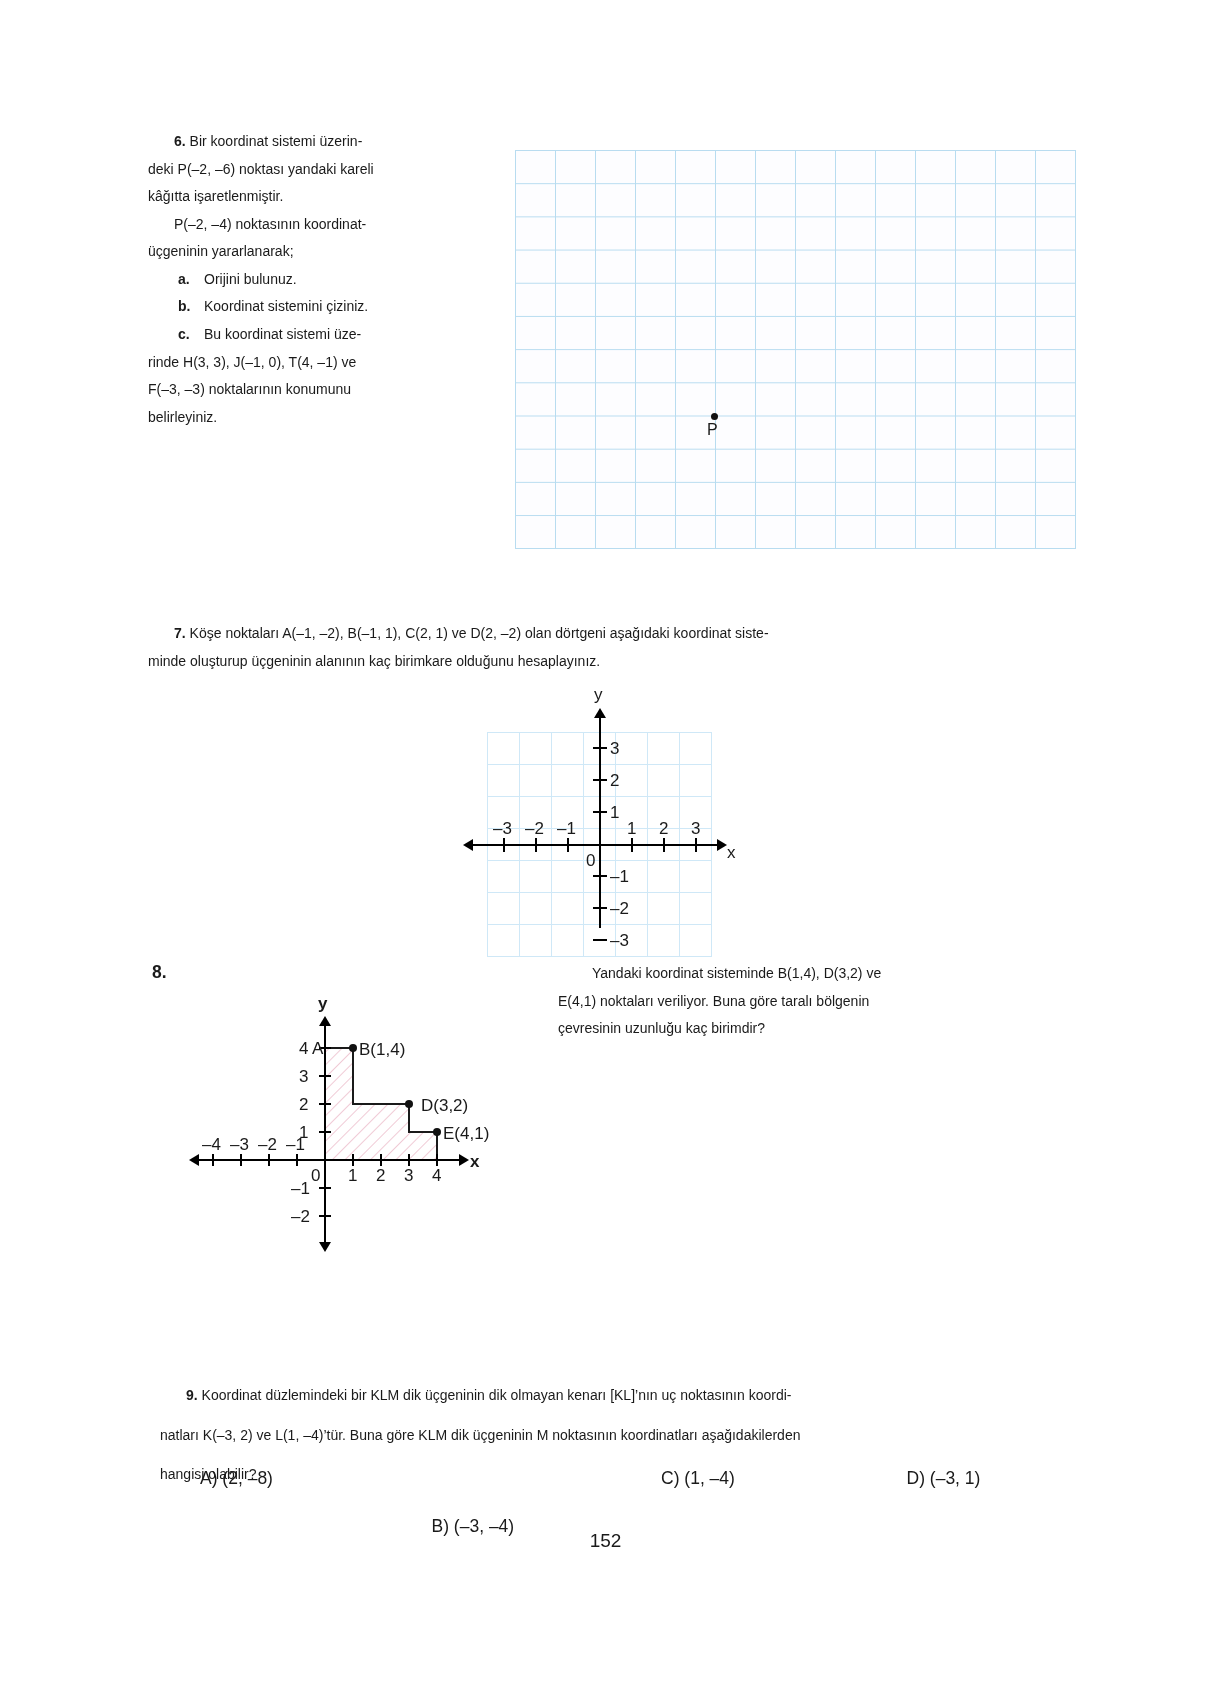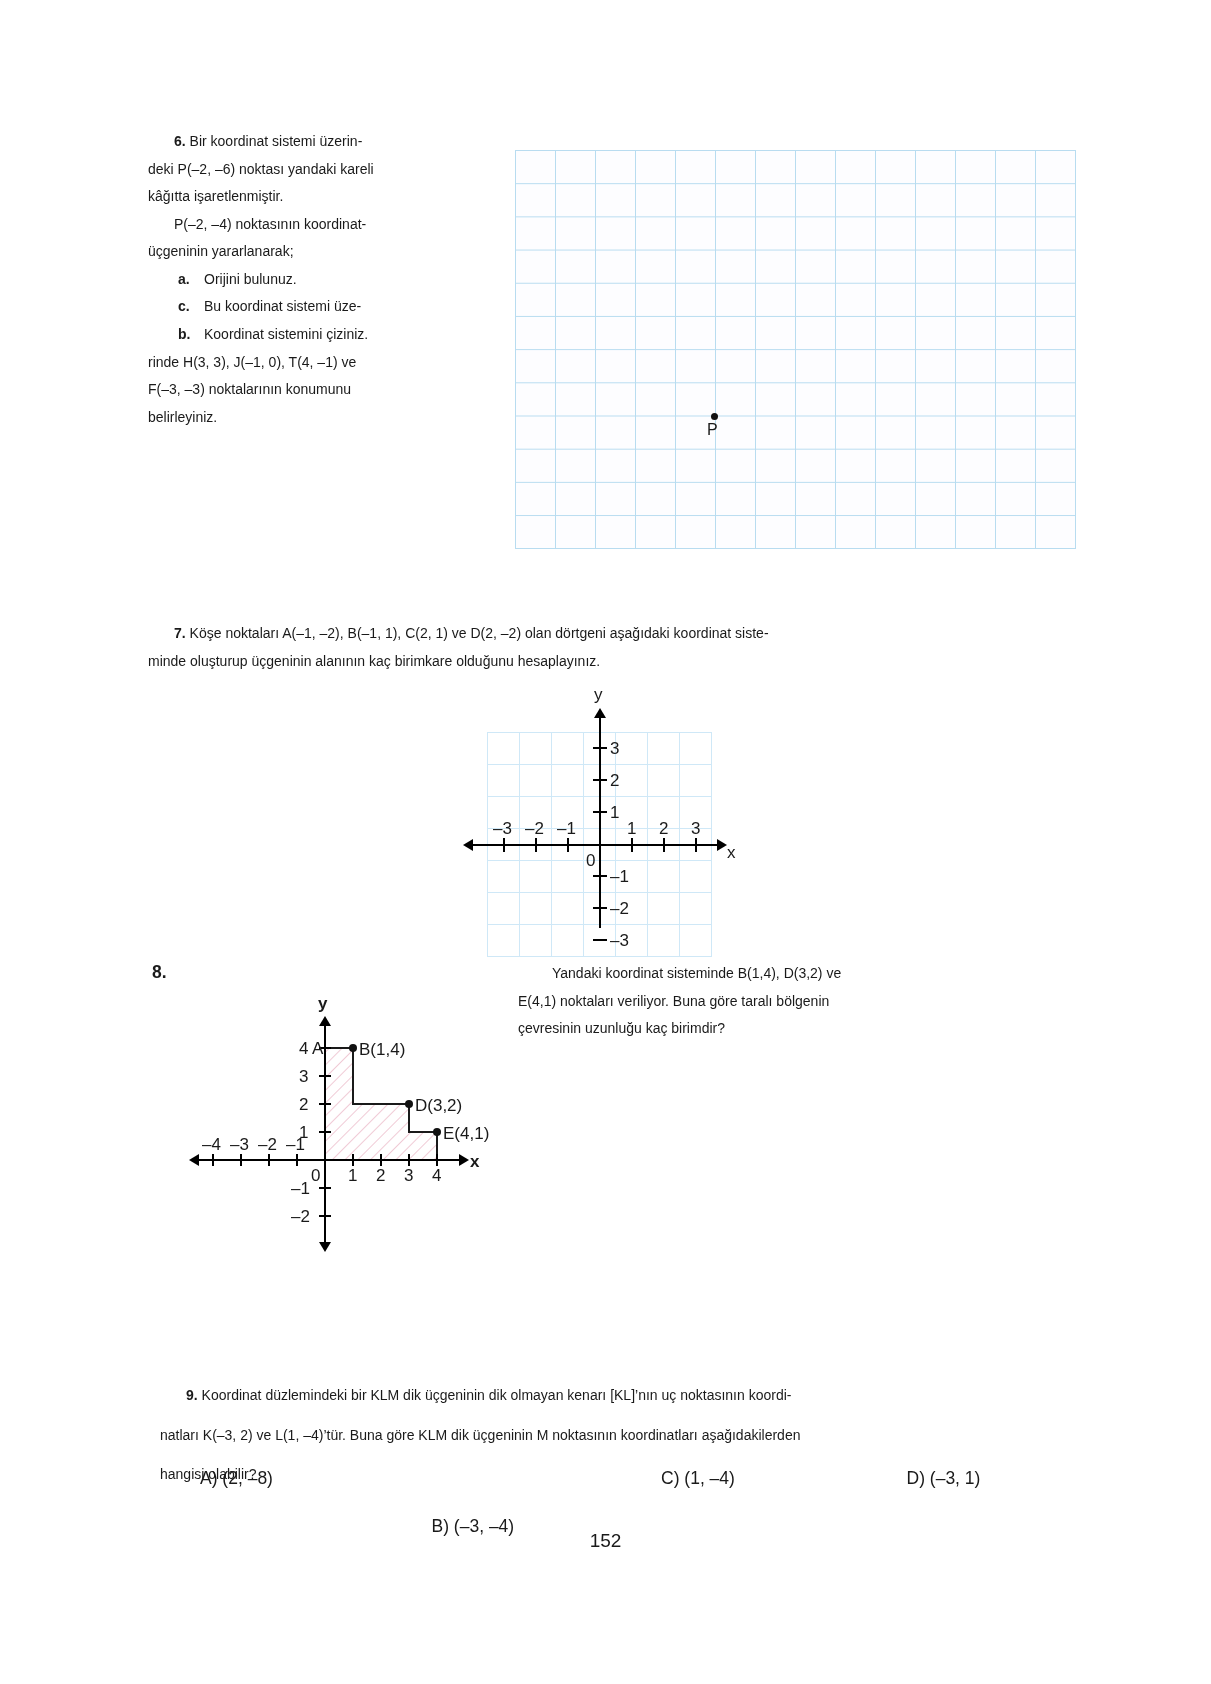--- a/index.html
+++ b/index.html
@@ -114,10 +114,10 @@
       <span class="lbl">a.</span><span>Orijini bulunuz.</span>
     </p>
     <p class="sub">
+      <span class="lbl">b.</span><span>Koordinat sistemini çiziniz.</span>
+    </p>
+    <p class="sub">
       <span class="lbl">c.</span><span>Bu koordinat sistemi üze-</span>
-    </p>
-    <p class="sub">
-      <span class="lbl">b.</span><span>Koordinat sistemini çiziniz.</span>
     </p>
     <p>rinde H(3, 3), J(–1, 0), T(4, –1) ve</p>
     <p>F(–3, –3) noktalarının konumunu</p>

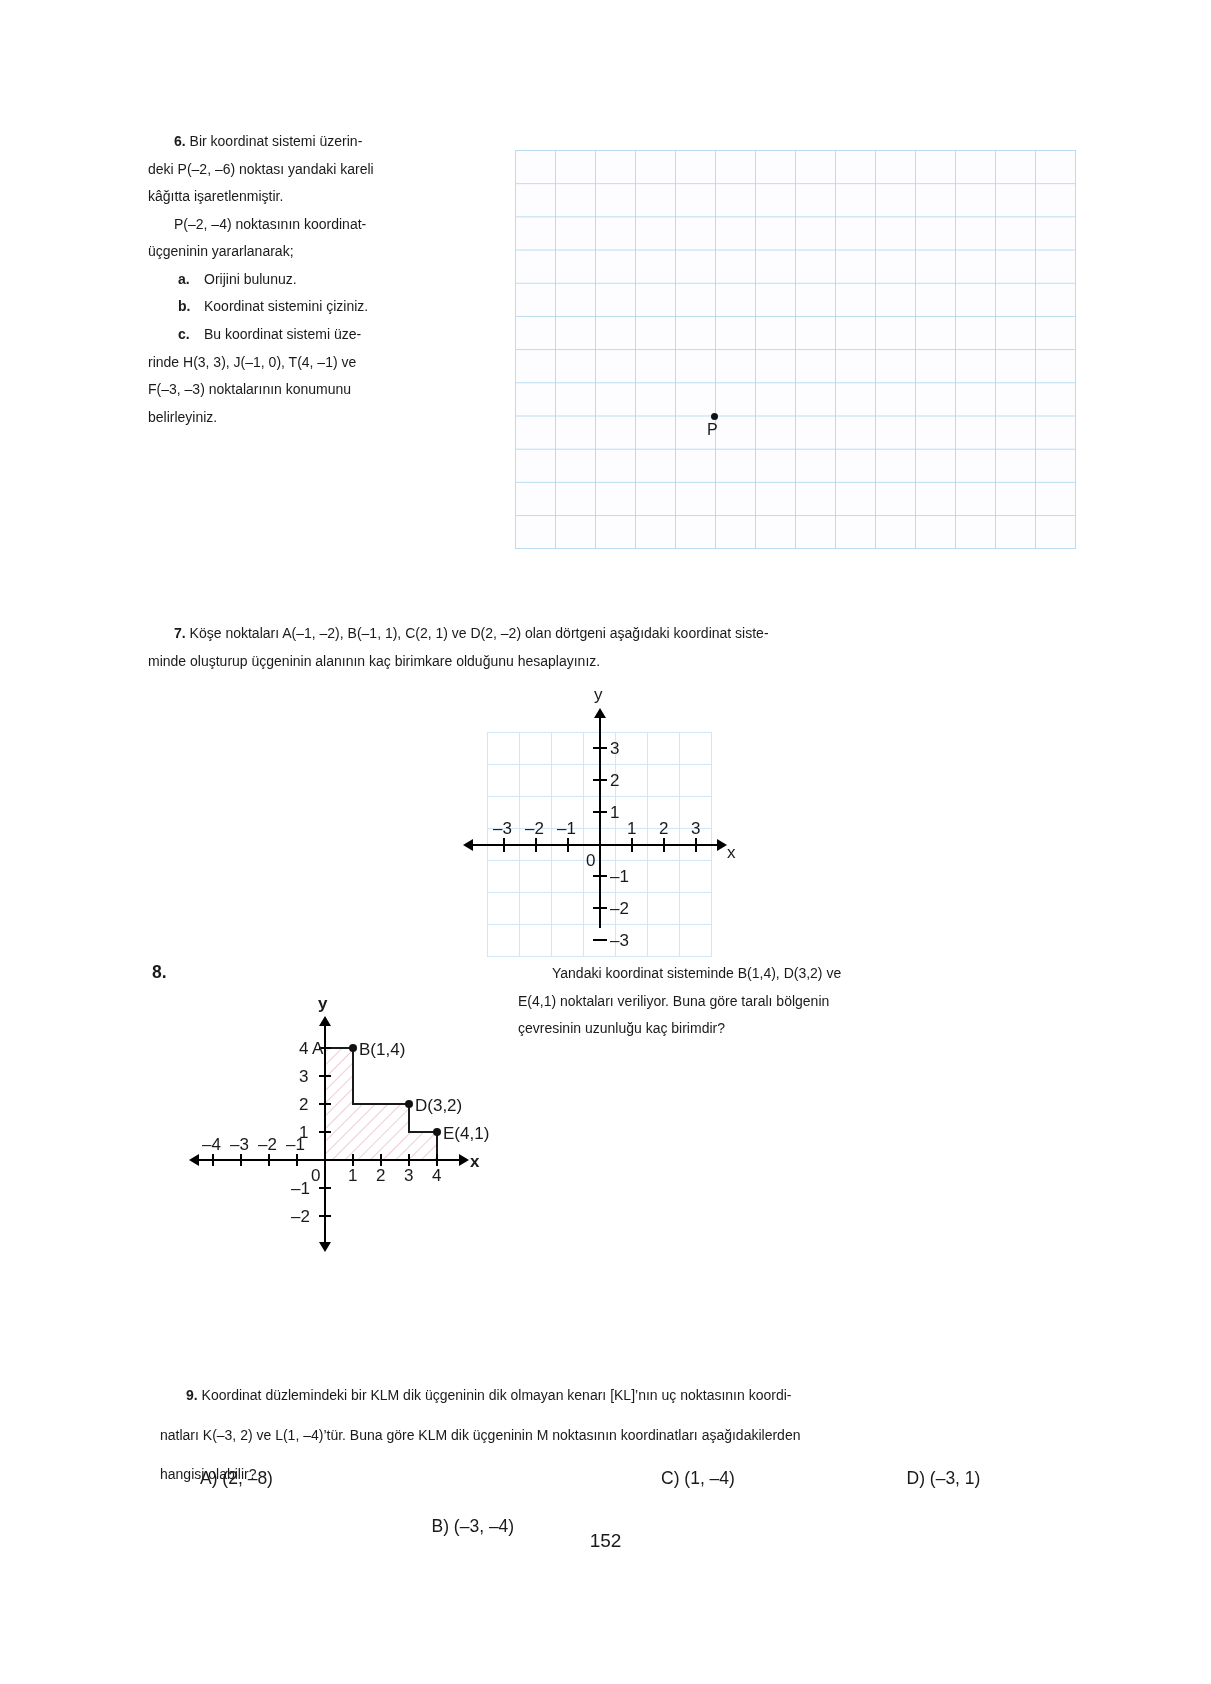--- a/index.html
+++ b/index.html
@@ -69,7 +69,7 @@
   
   #q8-num { position:absolute; left:152px; top:962px; font-size:17.5px; font-weight:bold; }
   #q8-plot { position:absolute; left:175px; top:960px; width:330px; height:290px; }
-  #q8-text { position:absolute; left:518px; top:960px; width:550px; }
+  #q8-text { position:absolute; left:558px; top:960px; width:550px; }
   #q8-text p { margin:0; }
   .pt-dot { position:absolute; width:8px; height:8px; border-radius:50%; background:#111; }
   .pt-lbl { position:absolute; font-size:17px; line-height:1; white-space:nowrap; }

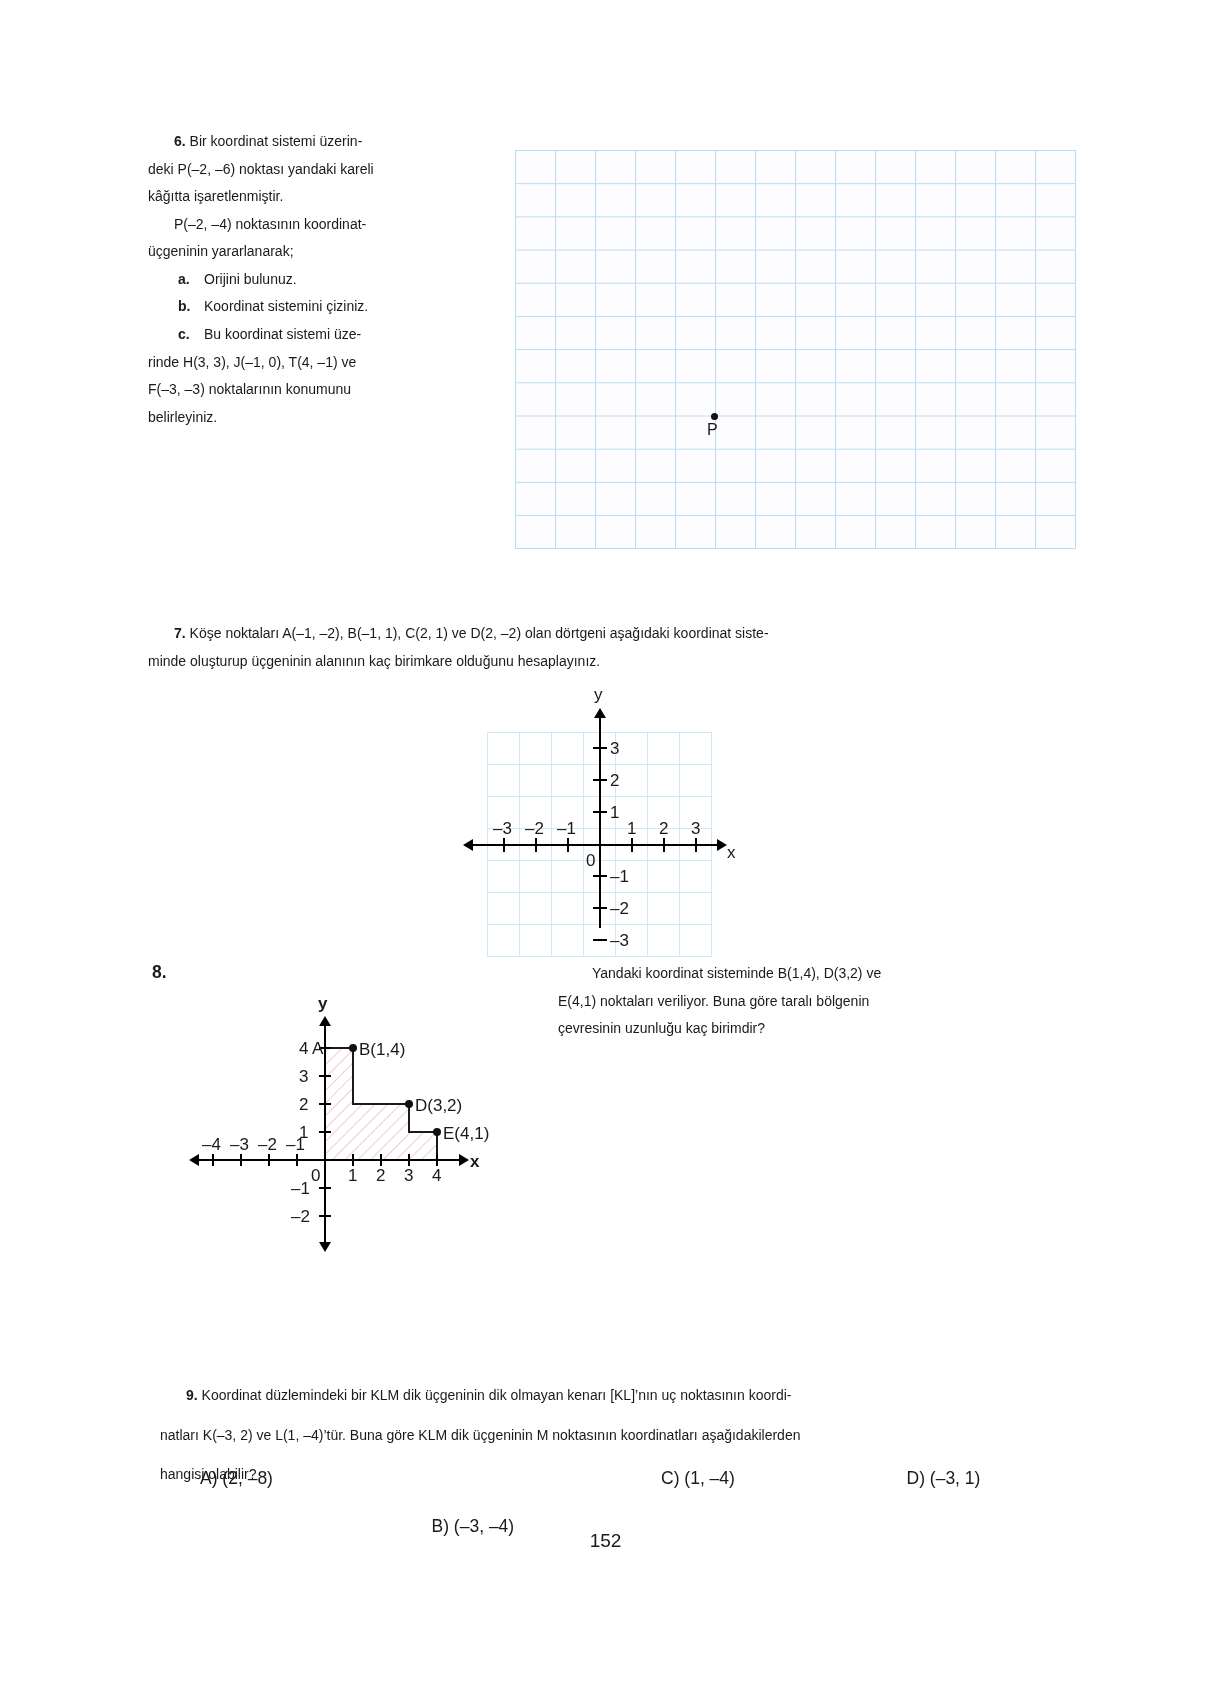--- a/index.html
+++ b/index.html
@@ -272,7 +272,7 @@
     <div class="pt-lbl" style="left:184px; top:81px;">B(1,4)</div>
 
     <div class="pt-dot" style="left:230px; top:140px;"></div>
-    <div class="pt-lbl" style="left:240px; top:137px;">D(3,2)</div>
+    <div class="pt-lbl" style="left:246px; top:137px;">D(3,2)</div>
 
     <div class="pt-dot" style="left:258px; top:168px;"></div>
     <div class="pt-lbl" style="left:268px; top:165px;">E(4,1)</div>

